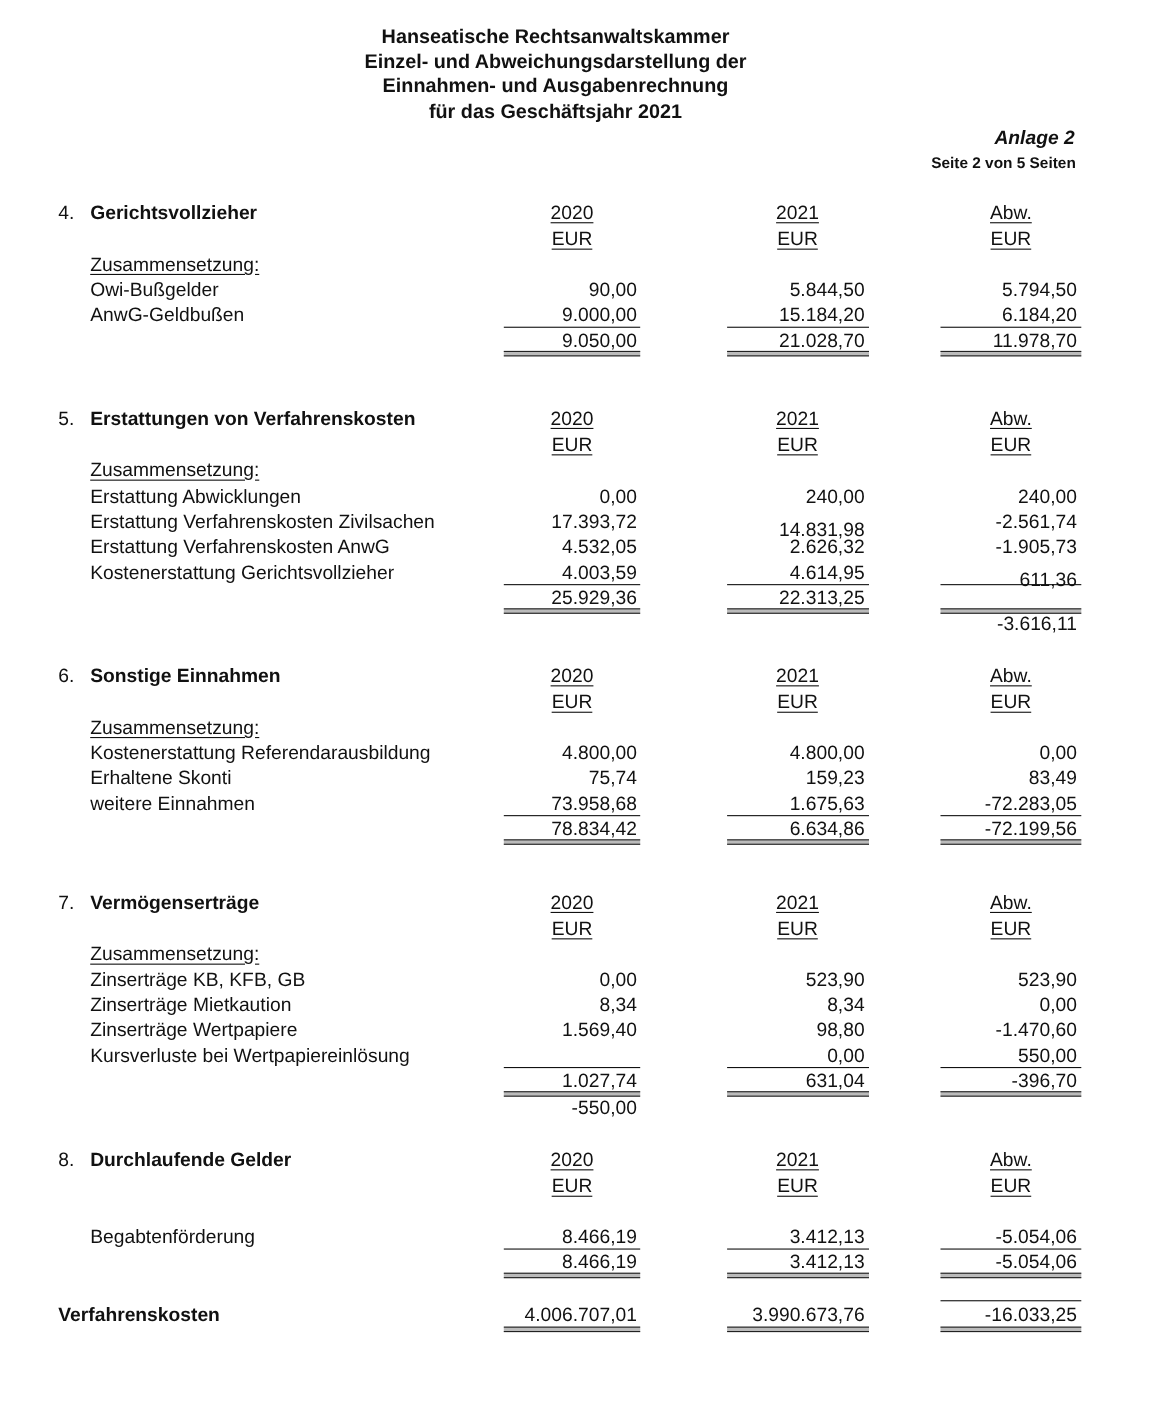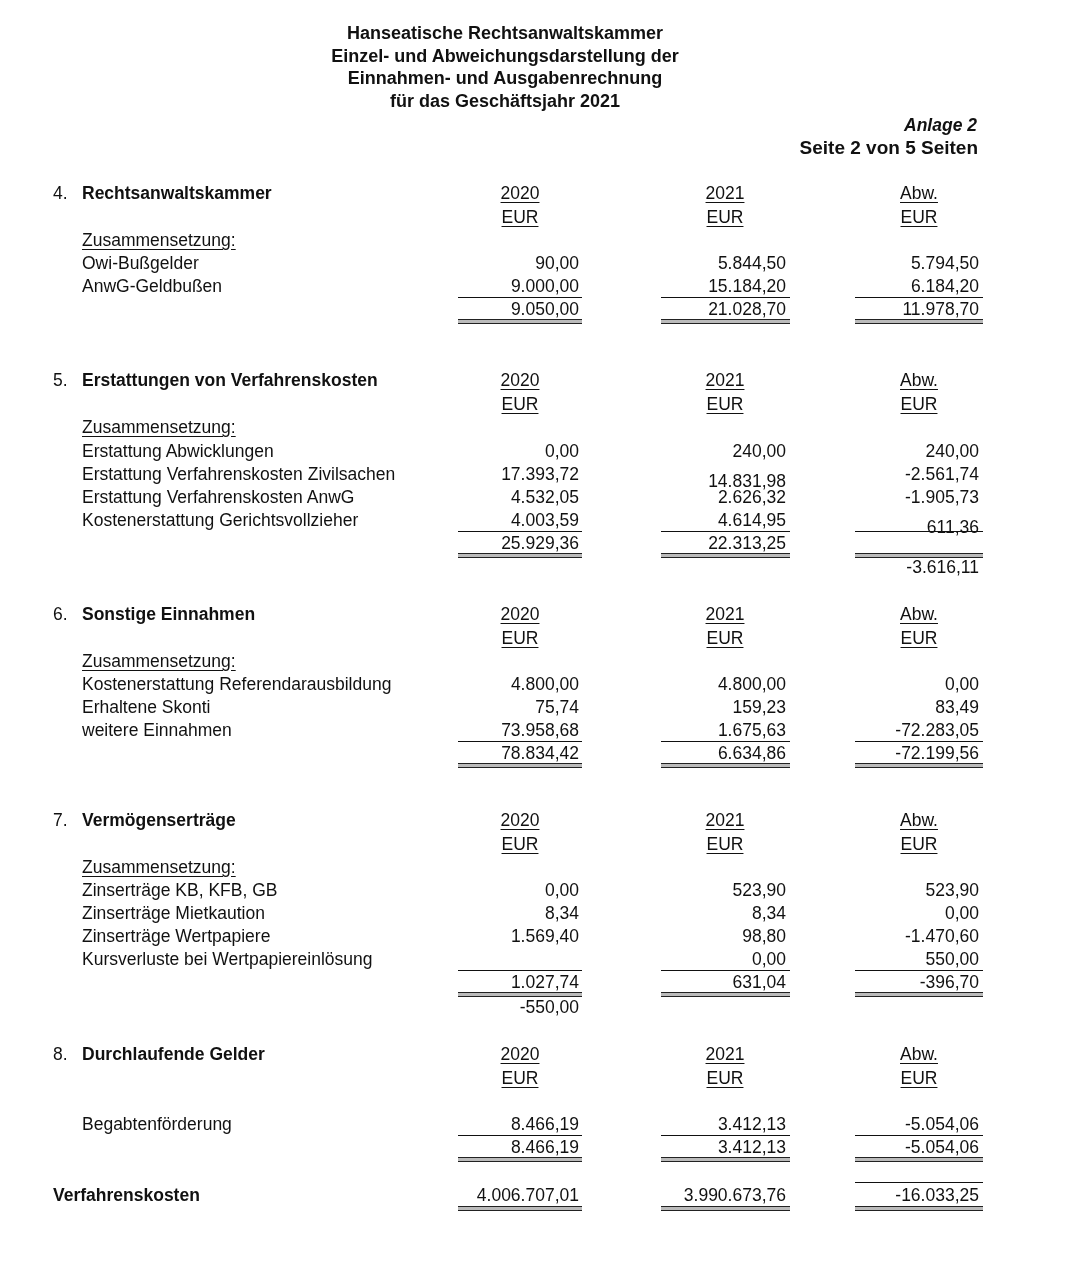--- a/index.html
+++ b/index.html
@@ -11,7 +11,7 @@
   .abs { position: absolute; white-space: nowrap; line-height: 22px; }
   .title-line { position: absolute; left: 205px; width: 600px; text-align: center; font-weight: bold; font-size: 18px; line-height: 22px; white-space: nowrap; }
   .anlage { position: absolute; right: 88px; font-weight: bold; font-style: italic; font-size: 17.5px; line-height: 22px; }
-  .seite { position: absolute; right: 87px; font-weight: bold; font-size: 19px; line-height: 22px; }
+  .seite { position: absolute; right: 87px; font-weight: bold; font-size: 14px; line-height: 22px; }
   .sec-num { left: 53px; }
   .sec-title { left: 82px; font-weight: bold; }
   .hdr { text-decoration: underline; text-underline-offset: 3px; text-align: center; width: 80px; }

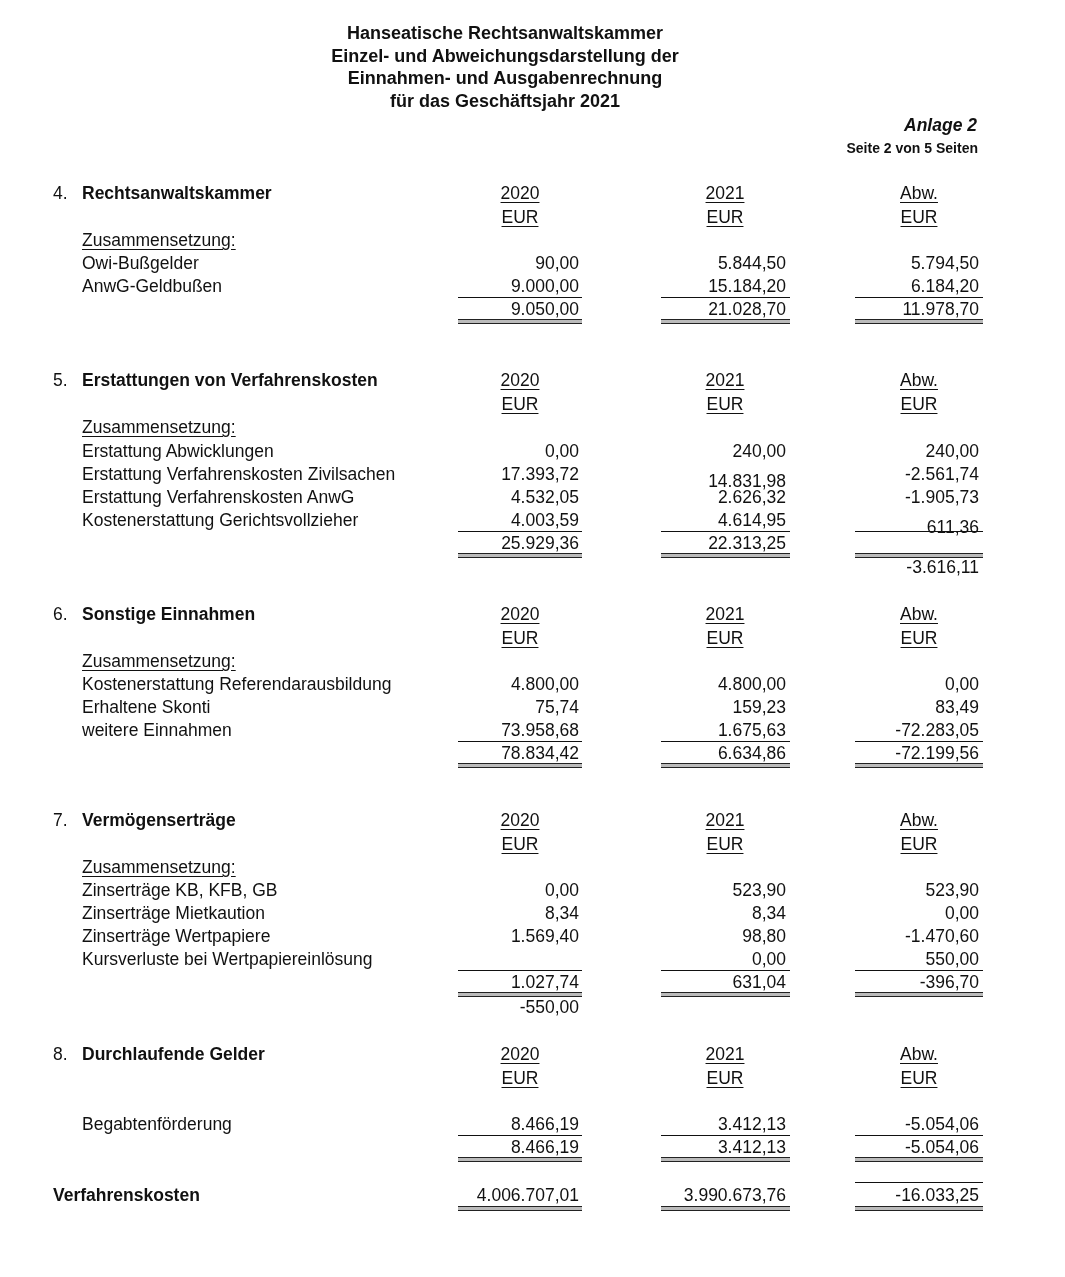--- a/index.html
+++ b/index.html
@@ -39,7 +39,7 @@
 
 <div>
   <div class="abs sec-num" style="top:182px">4.</div>
-  <div class="abs sec-title" style="top:182px">Rechtsanwaltskammer</div>
+  <div class="abs sec-title" style="top:182px">Gerichtsvollzieher</div>
   <div class="abs hdr h1" style="top:182px">2020</div>
   <div class="abs hdr h2" style="top:182px">2021</div>
   <div class="abs hdr h3" style="top:182px">Abw.</div>

